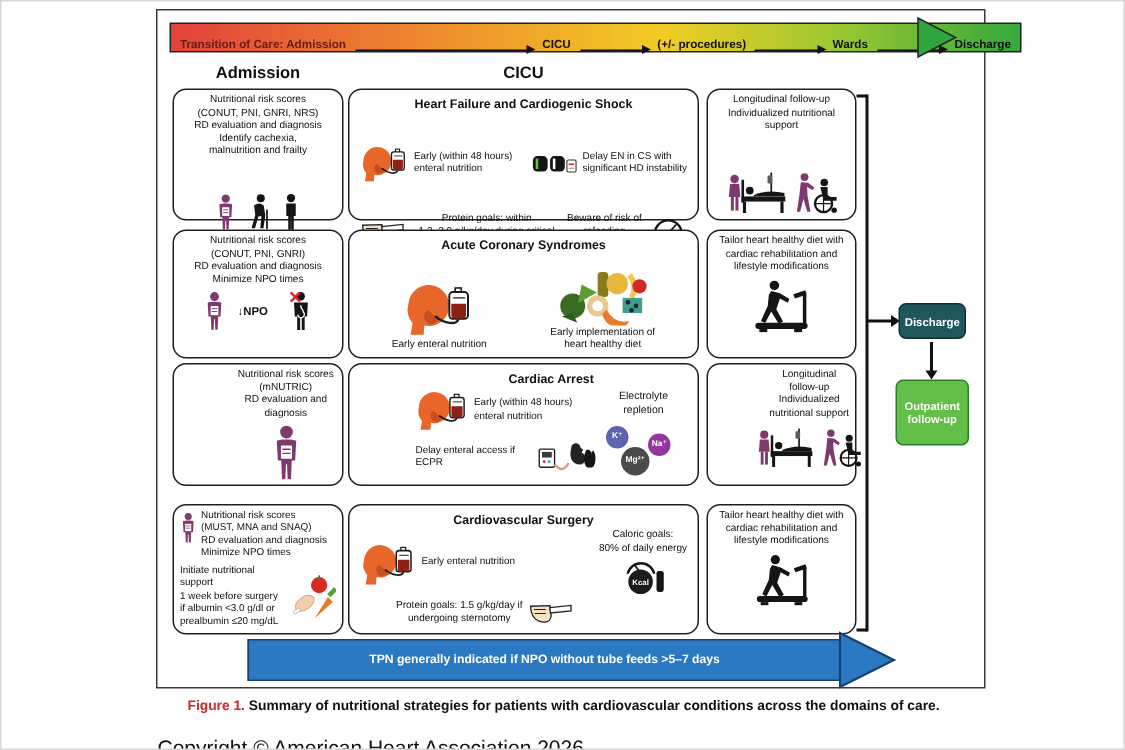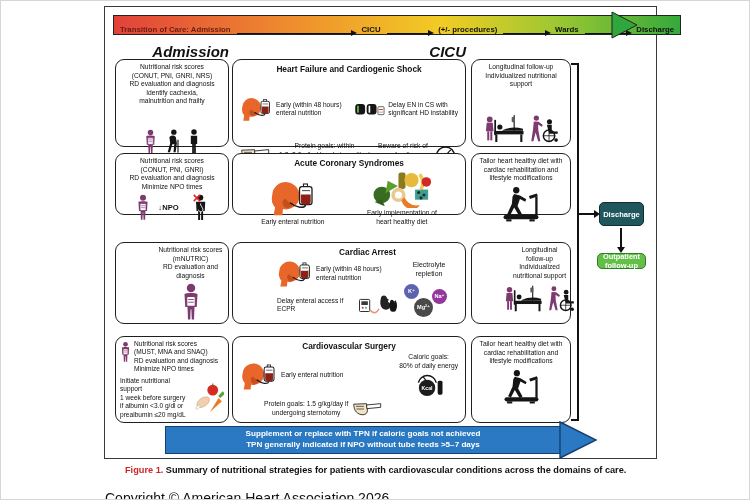--- a/index.html
+++ b/index.html
@@ -20,7 +20,7 @@
   .banner-head{position:absolute;left:506px;top:0;}
 
   
-  .col-h{position:absolute;top:36px;font-weight:bold;font-size:15px;text-align:right;font-style:italic;}
+  .col-h{position:absolute;top:36px;font-weight:bold;font-size:11px;text-align:center;}
   .h1{left:10px;width:114px;} .h2{left:127px;width:234px;} .h3{left:336px;width:160px;}
 
   

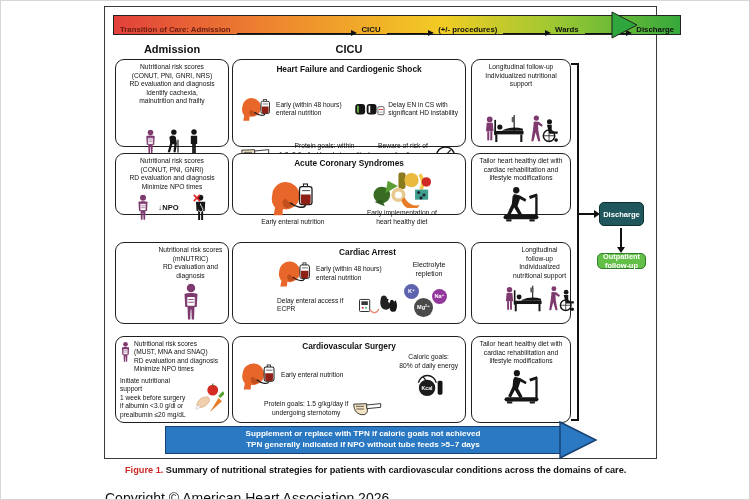--- a/index.html
+++ b/index.html
@@ -27,7 +27,7 @@
   .bx{position:absolute;border:1.4px solid #1f1f1f;border-radius:9px;background:#fff;box-sizing:border-box;
       display:flex;flex-direction:column;align-items:center;padding:3px 3px;}
   .c1{left:10px;width:114px;} .c2{left:127px;width:234px;} .c3{left:366px;width:100px;}
-  .r1{top:52px;height:88px;gap:20px;} .r2{top:146px;height:62px;} .r3{top:235px;height:82px;padding-left:40px;} .r4{top:329px;height:87px;}
+  .r1{top:52px;height:88px;gap:20px;} .r2{top:146px;height:86px;} .r3{top:235px;height:82px;padding-left:40px;} .r4{top:329px;height:87px;}
 
   .t{font-size:6.7px;line-height:1.28;text-align:center;white-space:pre-line;}
   .tl{font-size:6.6px;line-height:1.28;text-align:left;white-space:pre-line;}

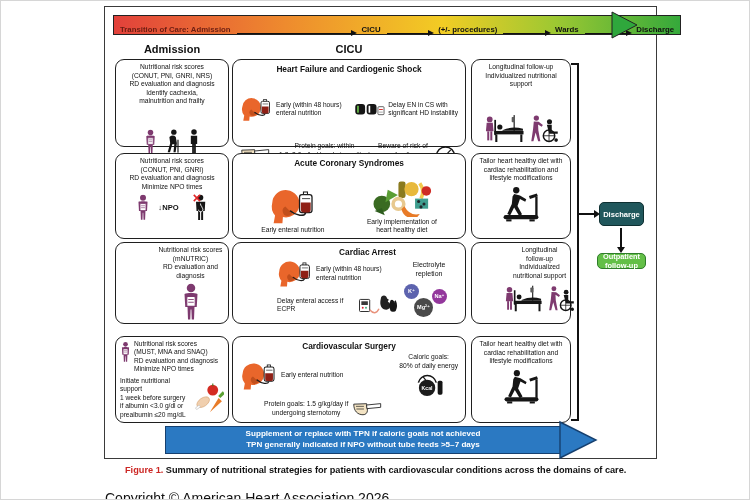--- a/index.html
+++ b/index.html
@@ -57,7 +57,7 @@
 
   .side-box{position:absolute;border-radius:5px;color:#fff;font-weight:bold;display:flex;align-items:center;justify-content:center;text-align:center;box-sizing:border-box;}
   .discharge-box{left:494px;top:195px;width:45px;height:24px;background:#20575c;border:1.3px solid #0e2f31;font-size:7.6px;}
-  .outpatient-box{left:492px;top:246px;width:49px;height:16px;background:#63bf47;border:1.3px solid #2f7d2a;font-size:7.4px;white-space:pre-line;line-height:1.25;}
+  .outpatient-box{left:492px;top:246px;width:49px;height:44px;background:#63bf47;border:1.3px solid #2f7d2a;font-size:7.4px;white-space:pre-line;line-height:1.25;}
 
   
   .tpn-bar{position:absolute;left:60px;top:419px;width:396px;height:28px;background:#2b79c2;border:1.4px solid #16406f;

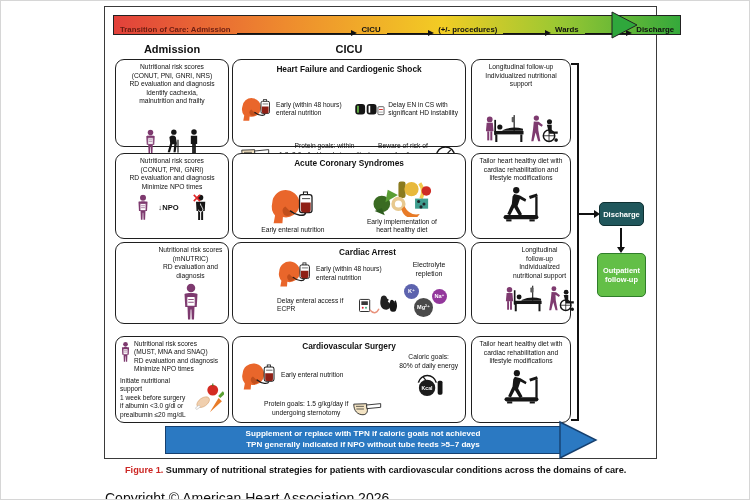--- a/index.html
+++ b/index.html
@@ -488,7 +488,6 @@
 follow-up</div>
 
     <div class="tpn-bar">
-      <div>Supplement or replace with TPN if caloric goals not achieved</div>
       <div>TPN generally indicated if NPO without tube feeds &gt;5–7 days</div>
     </div>
     <svg class="tpn-head" width="40" height="54">

